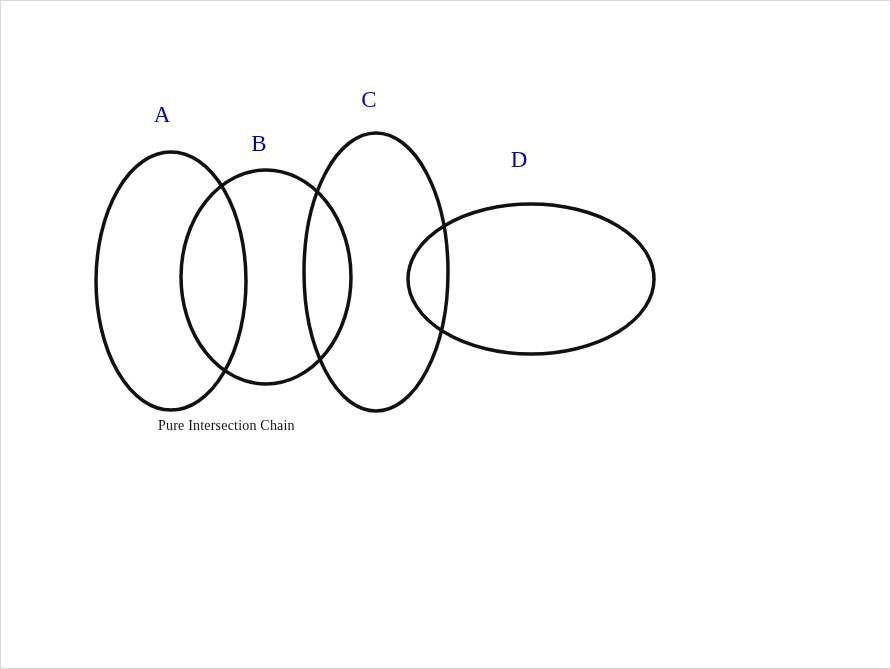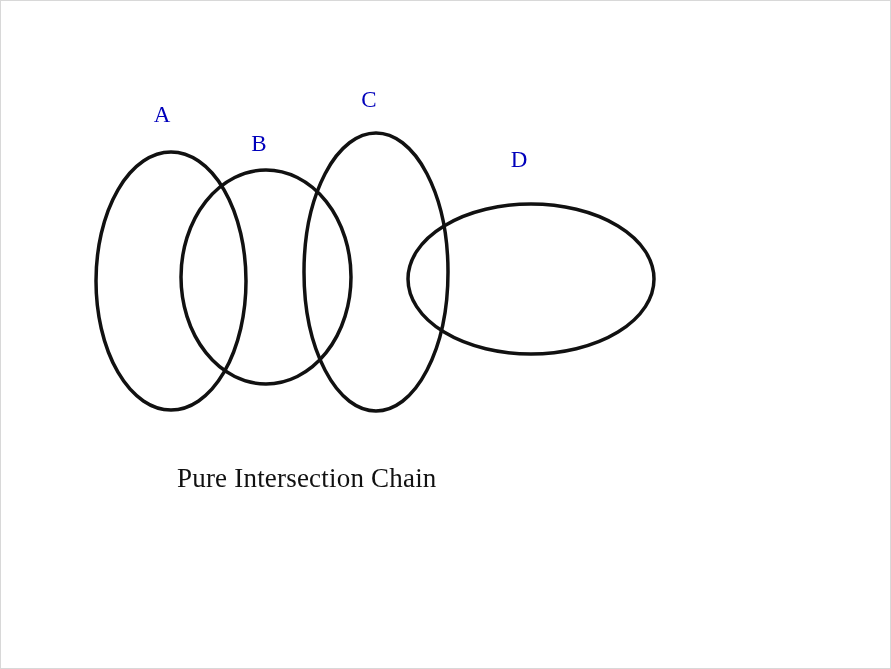--- a/index.html
+++ b/index.html
@@ -24,12 +24,11 @@
   #caption {
     position: absolute;
     left: 157px;
-    top: 462px;
-    font-size: 27px;
+    top: 417px;
+    font-size: 14px;
     color: #111111;
     letter-spacing: 0.2px;
     white-space: nowrap;
-    margin-left: 19px;
   }
   .set-label {
     font-family: "Liberation Serif", serif;

